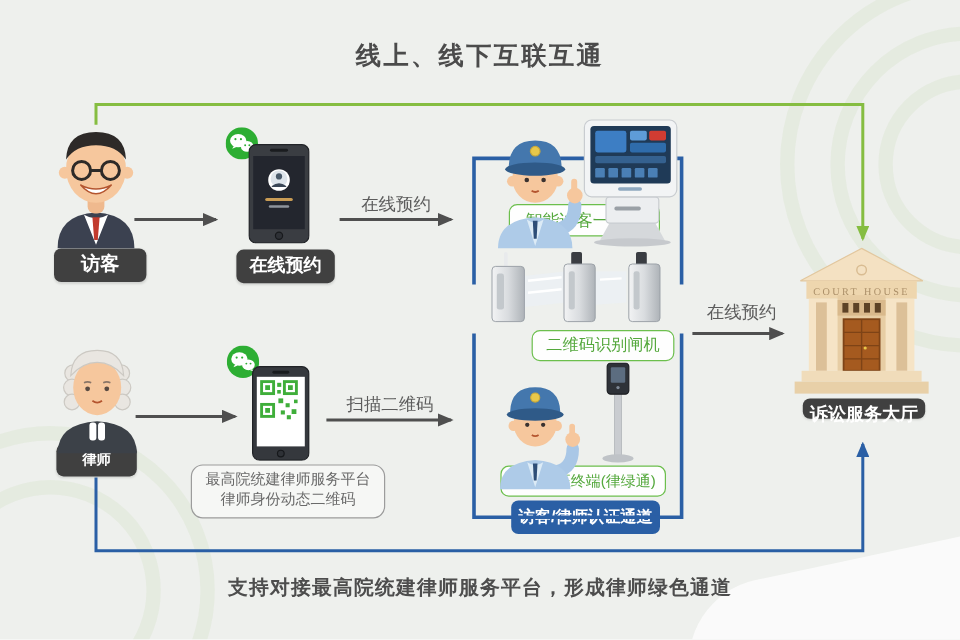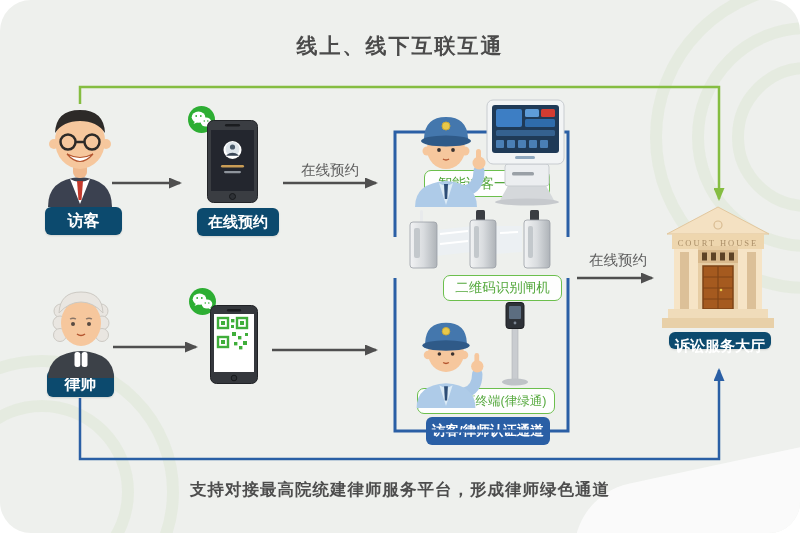--- a/index.html
+++ b/index.html
@@ -4,7 +4,7 @@
 <style>
   html,body{margin:0;padding:0;}
   body{font-family:"Liberation Sans",sans-serif;}
-  .canvas{position:relative;width:800px;height:533px;background:#eef0ed;overflow:hidden;border-radius:31px;}
+  .canvas{position:relative;width:800px;height:533px;background:#eef0ed;overflow:hidden;}
   .abs{position:absolute;}
   .deco{position:absolute;border-radius:50%;border:12px solid rgba(156,192,116,0.10);}
   .swoosh{position:absolute;left:585px;top:445px;width:480px;height:280px;background:rgba(252,252,251,0.85);border-radius:70px;transform:rotate(-12deg);}

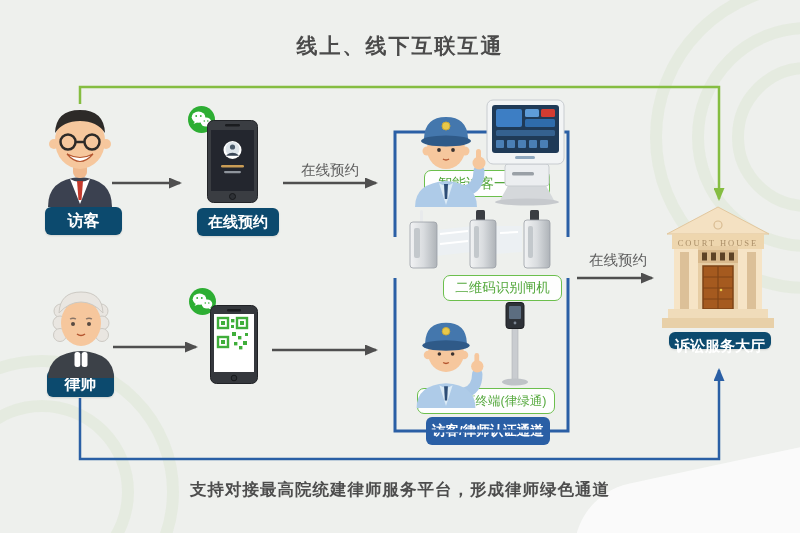--- a/index.html
+++ b/index.html
@@ -9,7 +9,7 @@
   .deco{position:absolute;border-radius:50%;border:12px solid rgba(156,192,116,0.10);}
   .swoosh{position:absolute;left:585px;top:445px;width:480px;height:280px;background:rgba(252,252,251,0.85);border-radius:70px;transform:rotate(-12deg);}
   .title{position:absolute;left:0;top:32px;width:800px;text-align:center;font-size:21px;font-weight:bold;color:#4b4b4b;letter-spacing:2px;}
-  .green-label{position:absolute;background:#0c4a6e;color:#fff;border-radius:6px;text-align:center;font-weight:bold;box-shadow:0 1px 2px rgba(0,0,0,0.12);}
+  .green-label{position:absolute;background:#404040;color:#fff;border-radius:6px;text-align:center;font-weight:bold;box-shadow:0 1px 2px rgba(0,0,0,0.12);}
   .outline-label{position:absolute;background:rgba(255,255,255,0.92);border:1.5px solid #6cbf4d;color:#54a83c;border-radius:7px;text-align:center;}
   .blue-label{position:absolute;background:#2a5fa5;color:#fff;border-radius:6px;text-align:center;font-weight:bold;}
   .gray-box{position:absolute;border:1.5px solid #9c9c9c;border-radius:10px;color:#6a6a6a;text-align:center;background:rgba(255,255,255,0.45);}

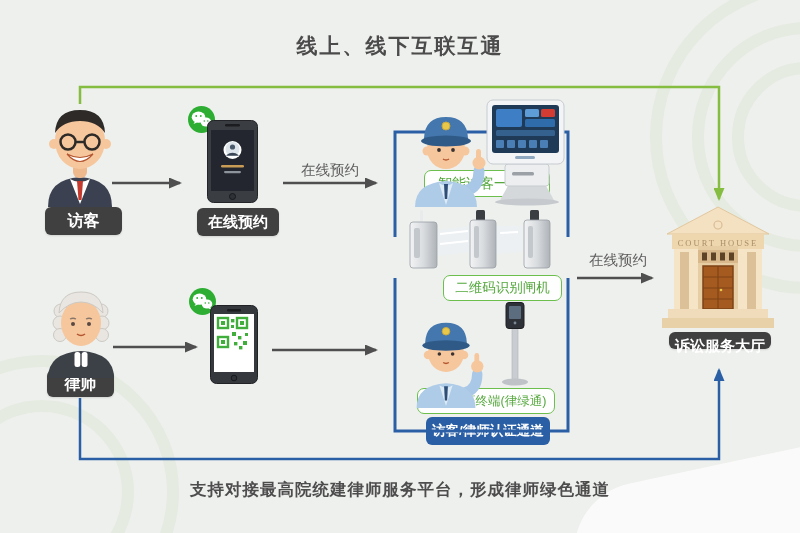--- a/index.html
+++ b/index.html
@@ -56,6 +56,7 @@
   </svg>
 
   <div class="arrow-label" style="left:285px;top:161px;width:90px;">在线预约</div>
+  <div class="arrow-label" style="left:272px;top:328px;width:106px;">扫描二维码</div>
   <div class="arrow-label" style="left:575px;top:251px;width:86px;">在线预约</div>
 
   <svg class="z2" style="left:40px;top:100px;" width="80" height="107" viewBox="0 0 80 107">

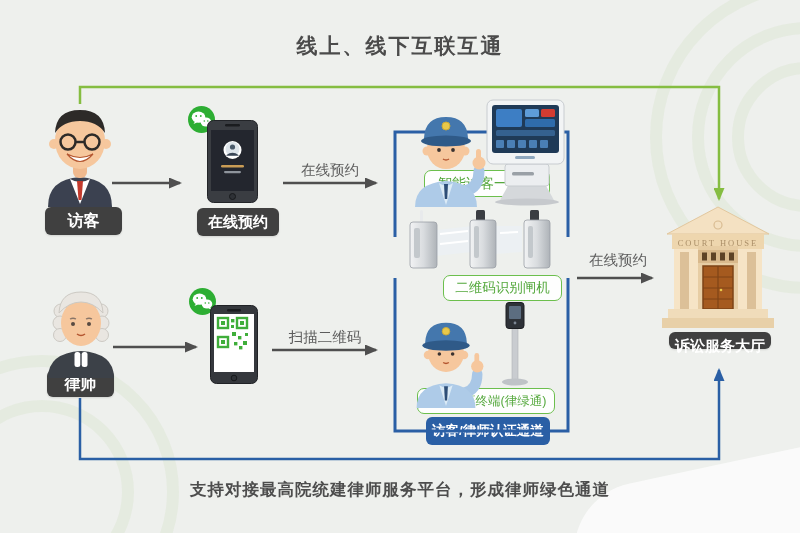--- a/index.html
+++ b/index.html
@@ -121,7 +121,7 @@
     <rect x="30.5" y="71" width="5.8" height="15" rx="2.5" fill="#ffffff"></rect>
     <rect x="37.7" y="71" width="5.8" height="15" rx="2.5" fill="#ffffff"></rect>
   </svg>
-  <div class="green-label" style="left:47px;top:370px;width:67px;height:27px;line-height:27px;font-size:16px;">律师</div>
+  <div class="green-label" style="left:47px;top:370px;width:67px;height:27px;line-height:27px;font-size:12px;">律师</div>
 
   <svg class="z2" style="left:189px;top:288px;" width="27" height="27" viewBox="0 0 27 27">
     <circle cx="13.5" cy="13.5" r="13.5" fill="#2dae33"></circle>

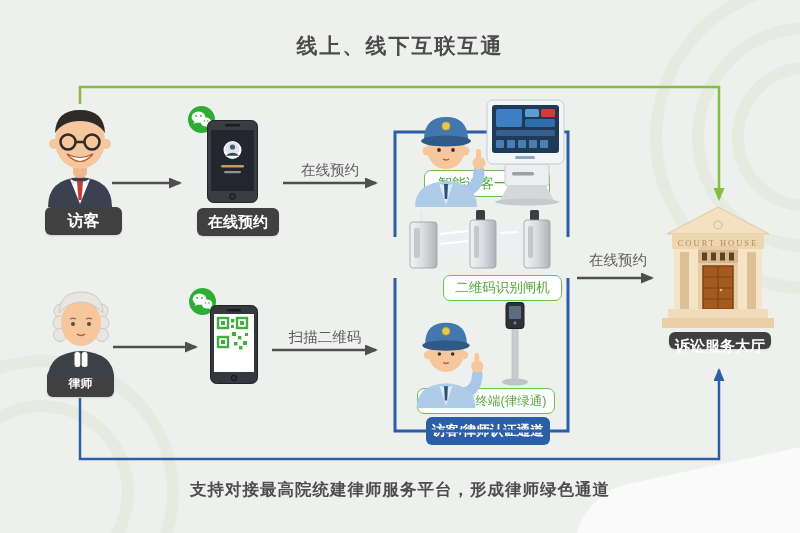--- a/index.html
+++ b/index.html
@@ -158,6 +158,10 @@
     <circle cx="24" cy="73" r="2.8" fill="#2e3136" stroke="#16181b"></circle>
   </svg>
 
+  <div class="gray-box" style="left:159px;top:387px;width:160px;height:40px;padding-top:3px;font-size:12.5px;line-height:17px;">
+    <div>最高院统建律师服务平台</div>
+    <div>律师身份动态二维码</div>
+  </div>
 
   <svg class="z2" style="left:401px;top:93px;" width="90" height="114" viewBox="0 0 90 114">
     <path d="M64 98 Q78 95 78 78" stroke="#a9c7e6" stroke-width="11" fill="none" stroke-linecap="round"></path>

